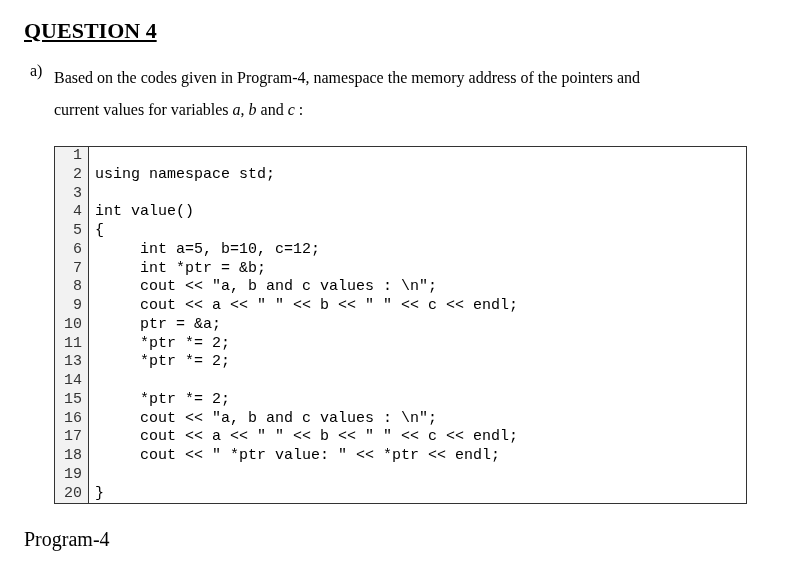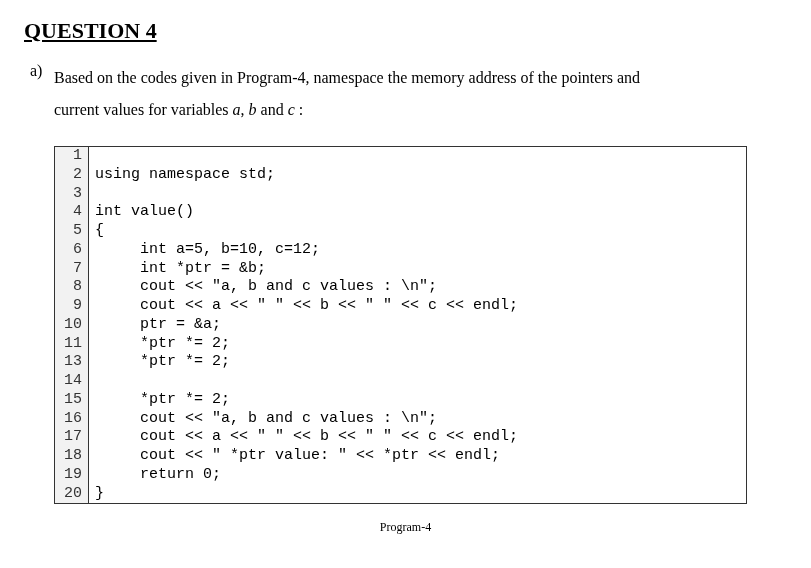--- a/index.html
+++ b/index.html
@@ -143,7 +143,6 @@
     </div>
   <div class="code-row">
       <div class="gutter">19</div>
-      <div class="code">     return 0;</div>
     </div>
   <div class="code-row">
       <div class="gutter">20</div>

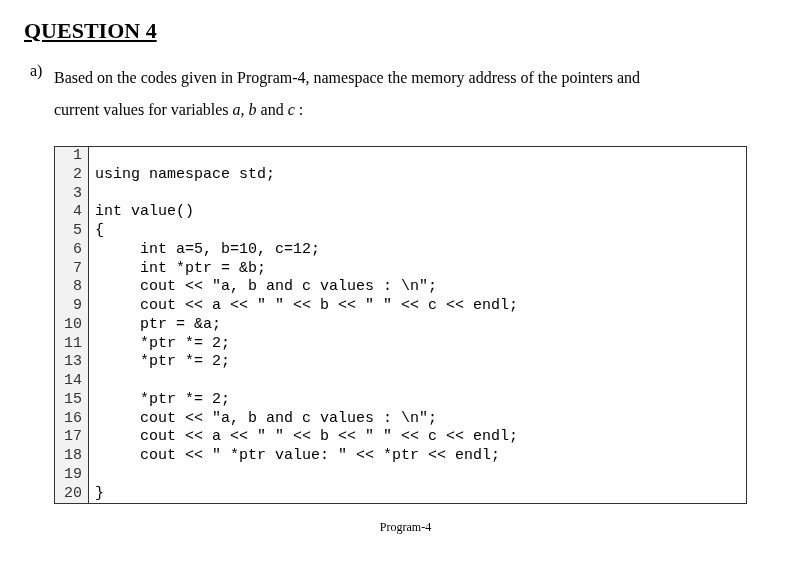--- a/index.html
+++ b/index.html
@@ -56,9 +56,9 @@
     white-space: pre;
   }
   .caption {
-    text-align: center;
-    margin-top: 16px;
-    font-size: 12px;
+    text-align: left;
+    margin-top: 24px;
+    font-size: 20px;
   }
 </style>
 </head>

